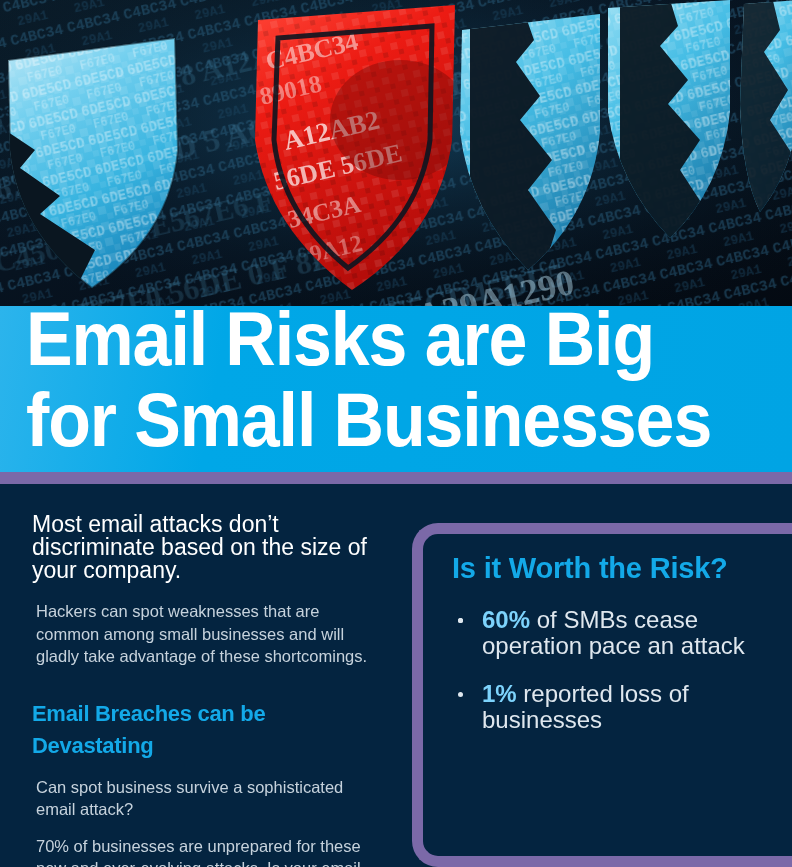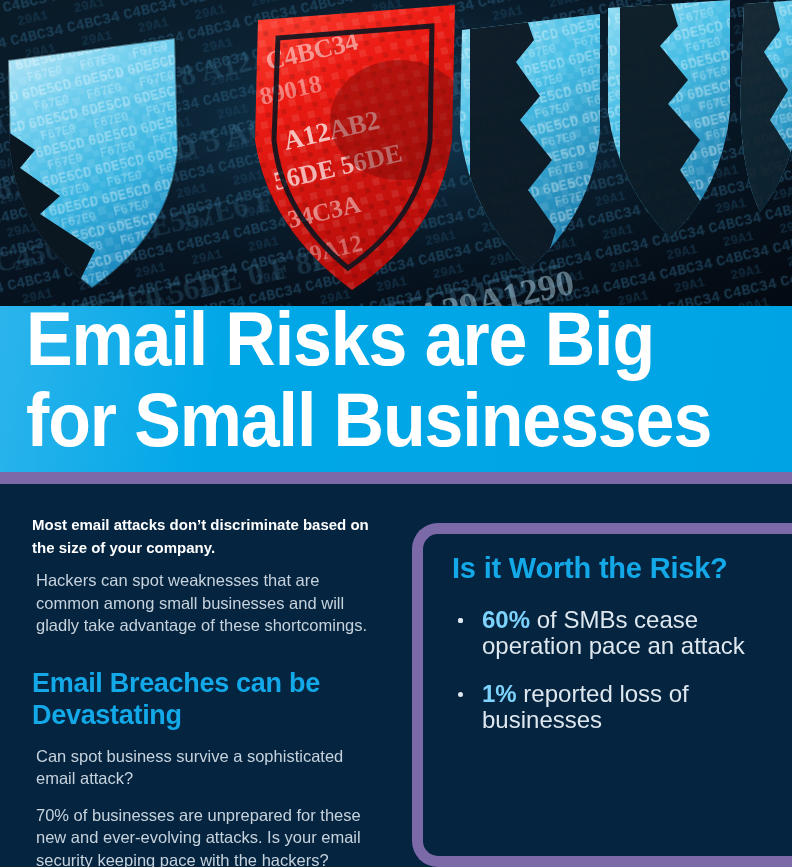--- a/index.html
+++ b/index.html
@@ -82,10 +82,10 @@
   }
   .lead {
     color: #ffffff;
-    font-weight: bold;
-    font-size: 15px;
+    font-weight: normal;
+    font-size: 23px;
     line-height: 23px;
-    margin: 0 0 10px 0;
+    margin: 0 0 18px 0;
   }
   .para {
     color: #c6d2dc;

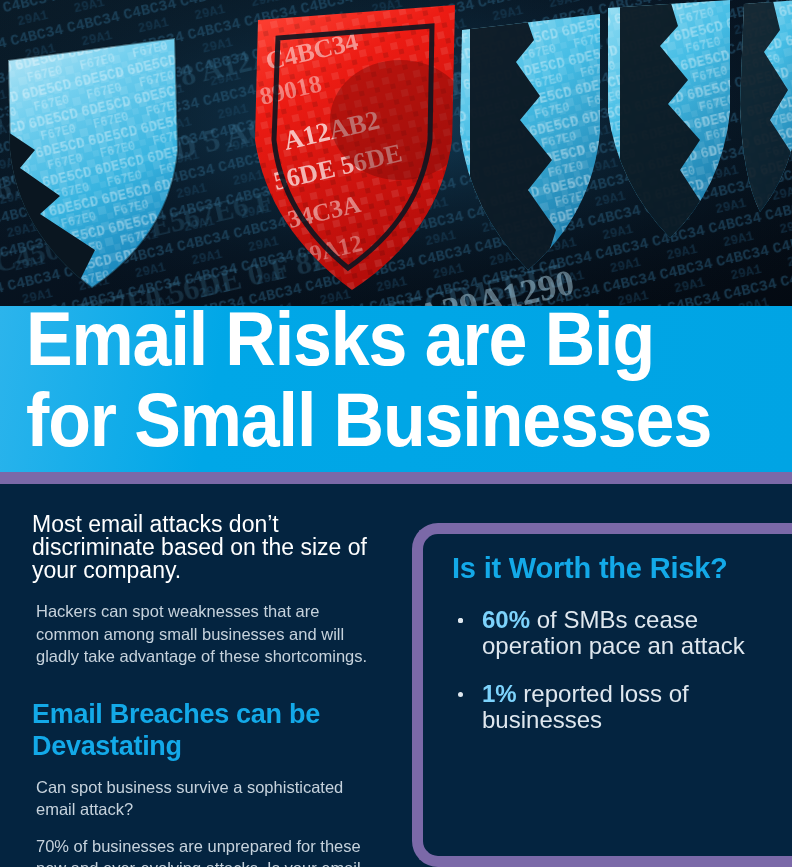--- a/index.html
+++ b/index.html
@@ -96,7 +96,7 @@
   .sub-head {
     color: #13a9e8;
     font-weight: bold;
-    font-size: 27px;
+    font-size: 22px;
     line-height: 32px;
     letter-spacing: -0.3px;
     margin: 30px 0 14px 0;

